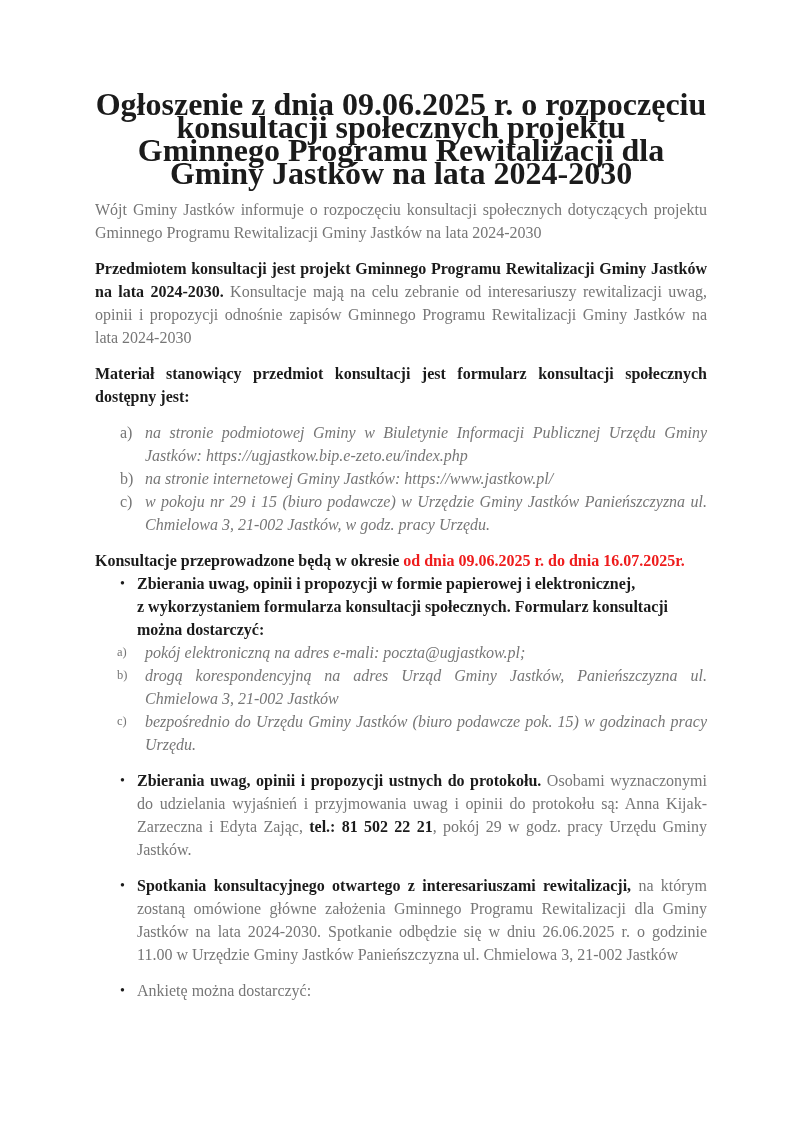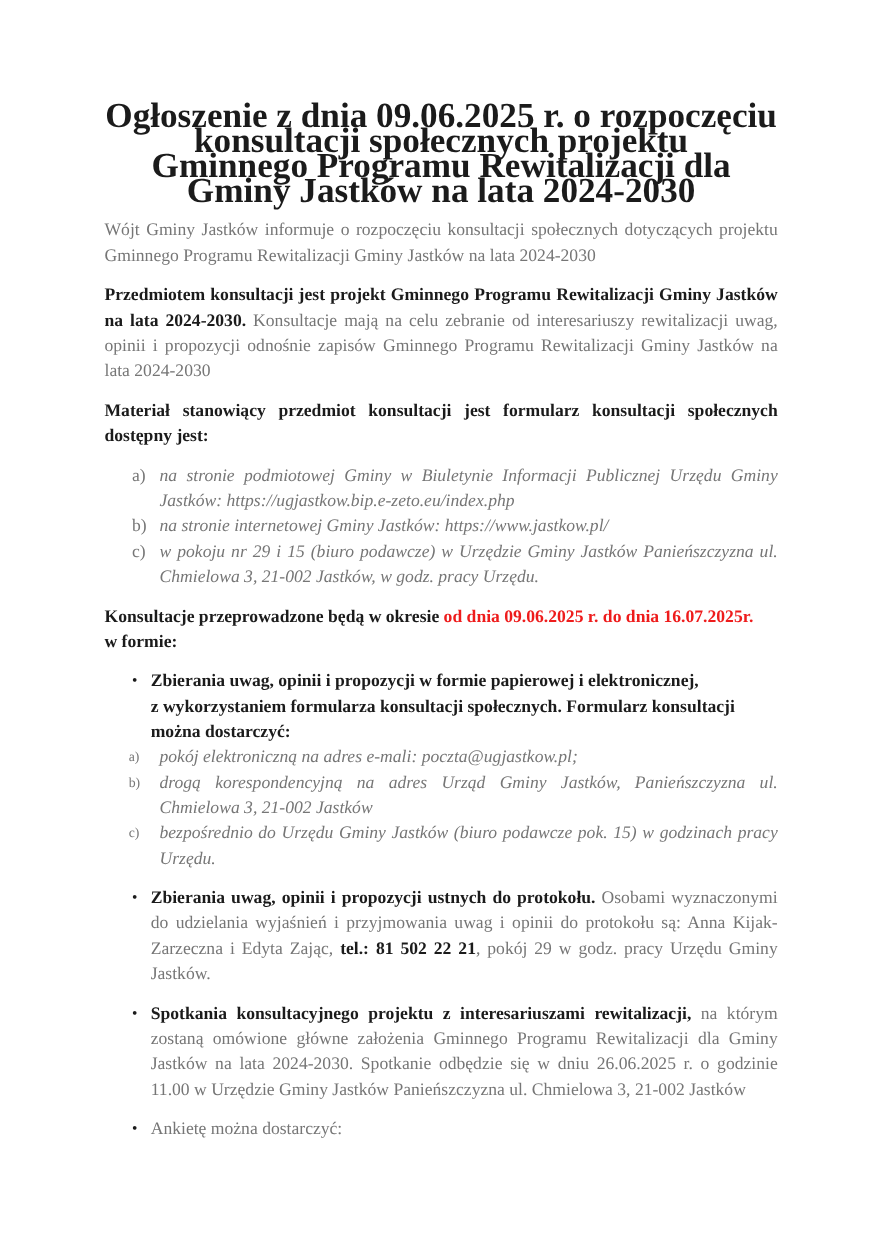--- a/index.html
+++ b/index.html
@@ -75,7 +75,6 @@
   </ol>
 
   <p class="just no-gap"><span class="dark">Konsultacje przeprowadzone będą w okresie </span><span class="red">od dnia 09.06.2025 r. do dnia 16.07.2025r.</span></p>
-  <p class="dark">w formie:</p>
 
   <div class="bullet no-gap">
     <span class="bullet-marker">•</span>

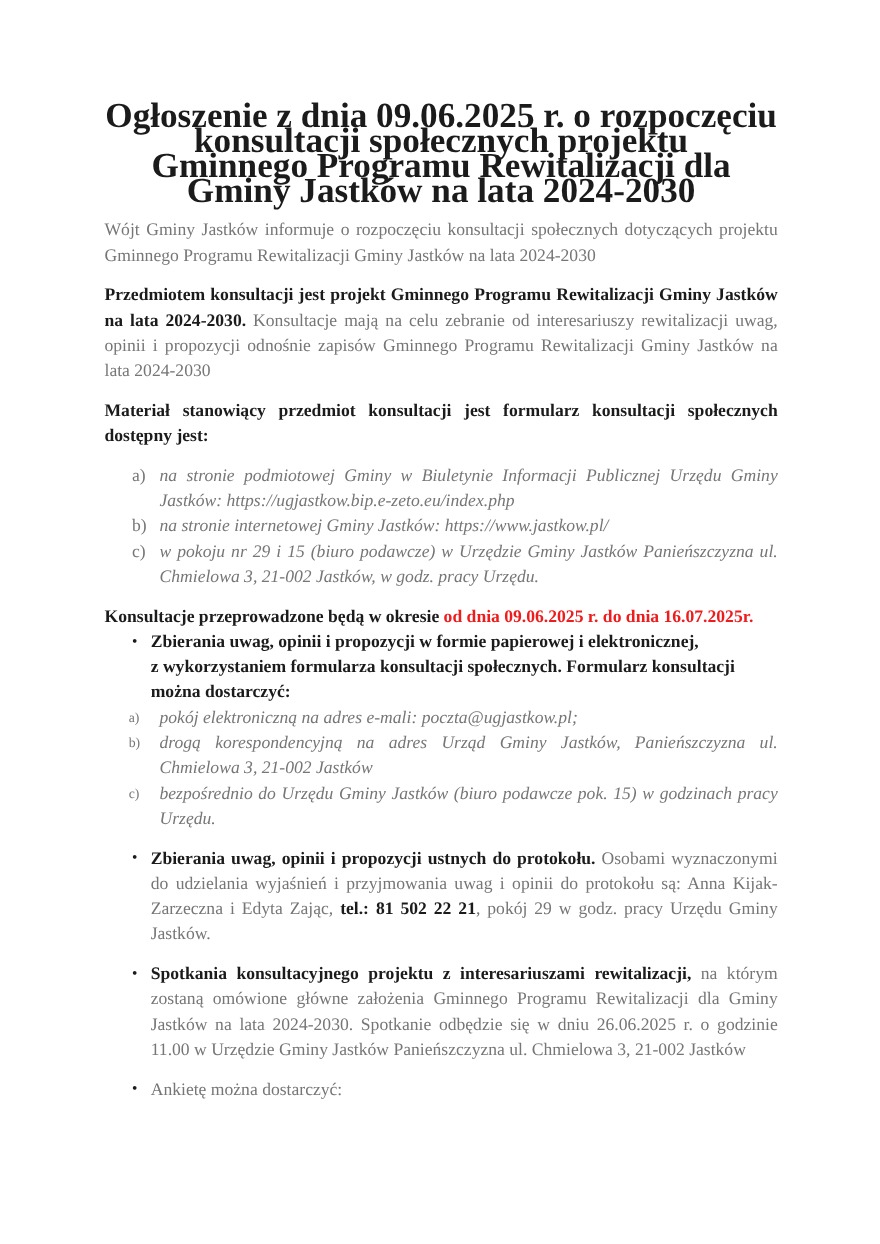--- a/index.html
+++ b/index.html
@@ -105,7 +105,7 @@
 
   <div class="bullet">
     <span class="bullet-marker">•</span>
-    <div class="bullet-body"><span class="dark">Spotkania konsultacyjnego projektu z interesariuszami rewitalizacji,</span><span> na którym zostaną omówione główne założenia Gminnego Programu Rewitalizacji dla Gminy Jastków na lata 2024-2030. Spotkanie odbędzie się w dniu 26.06.2025 r. o godzinie 11.00 w Urzędzie Gminy Jastków Panieńszczyzna ul. Chmielowa 3, 21-002 Jastków</span></div>
+    <div class="bullet-body"><span class="dark">Spotkania konsultacyjnego otwartego z interesariuszami rewitalizacji,</span><span> na którym zostaną omówione główne założenia Gminnego Programu Rewitalizacji dla Gminy Jastków na lata 2024-2030. Spotkanie odbędzie się w dniu 26.06.2025 r. o godzinie 11.00 w Urzędzie Gminy Jastków Panieńszczyzna ul. Chmielowa 3, 21-002 Jastków</span></div>
   </div>
 
   <div class="bullet no-gap">

